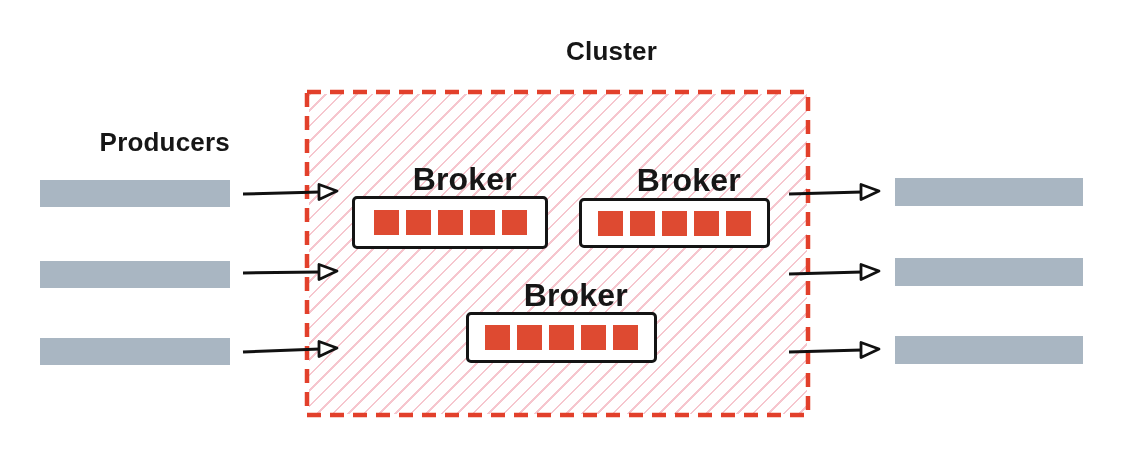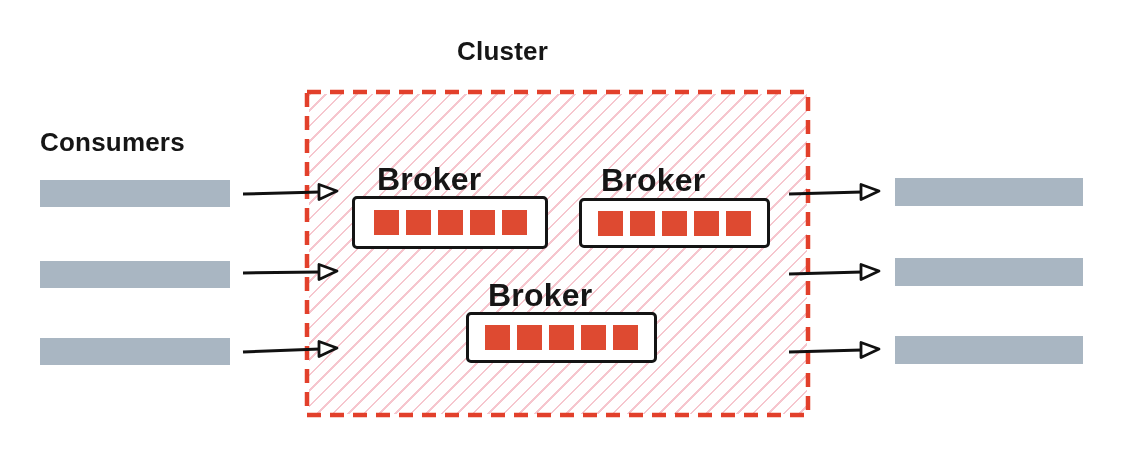--- a/index.html
+++ b/index.html
@@ -13,7 +13,7 @@
   }
   .label {
     position: absolute;
-    text-align: left;
+    text-align: right;
     font-weight: bold;
     color: #161616;
     letter-spacing: 0.2px;

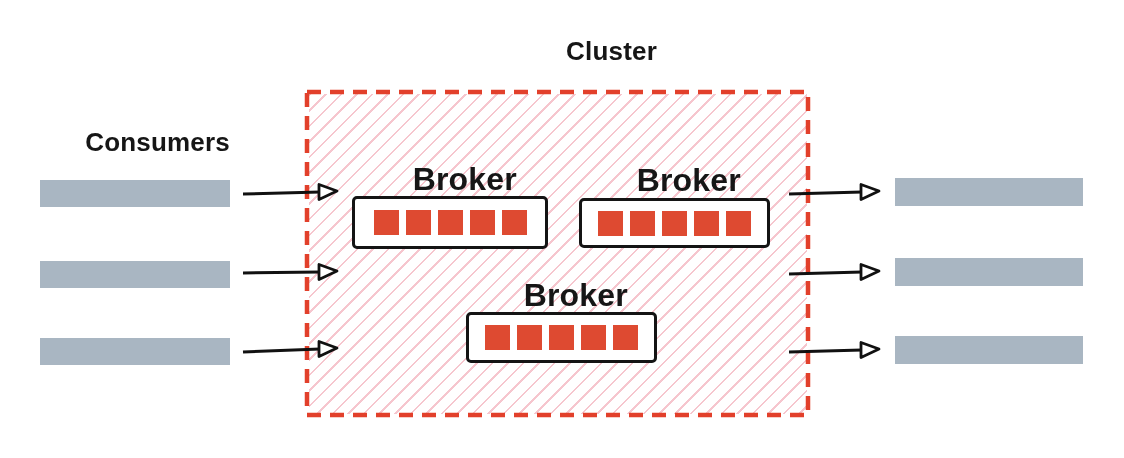--- a/index.html
+++ b/index.html
@@ -103,7 +103,7 @@
   </svg>
 
   <div class="label big-label" style="left:457px; top:36px; width:200px;">Cluster</div>
-  <div class="label big-label" style="left:40px; top:127px; width:190px;">Consumers</div>
+  <div class="label big-label" style="left:40px; top:127px; width:190px;">Producers</div>
 
   <div class="bar" style="left:40px; top:180px;"></div>
   <div class="bar" style="left:40px; top:261px;"></div>

